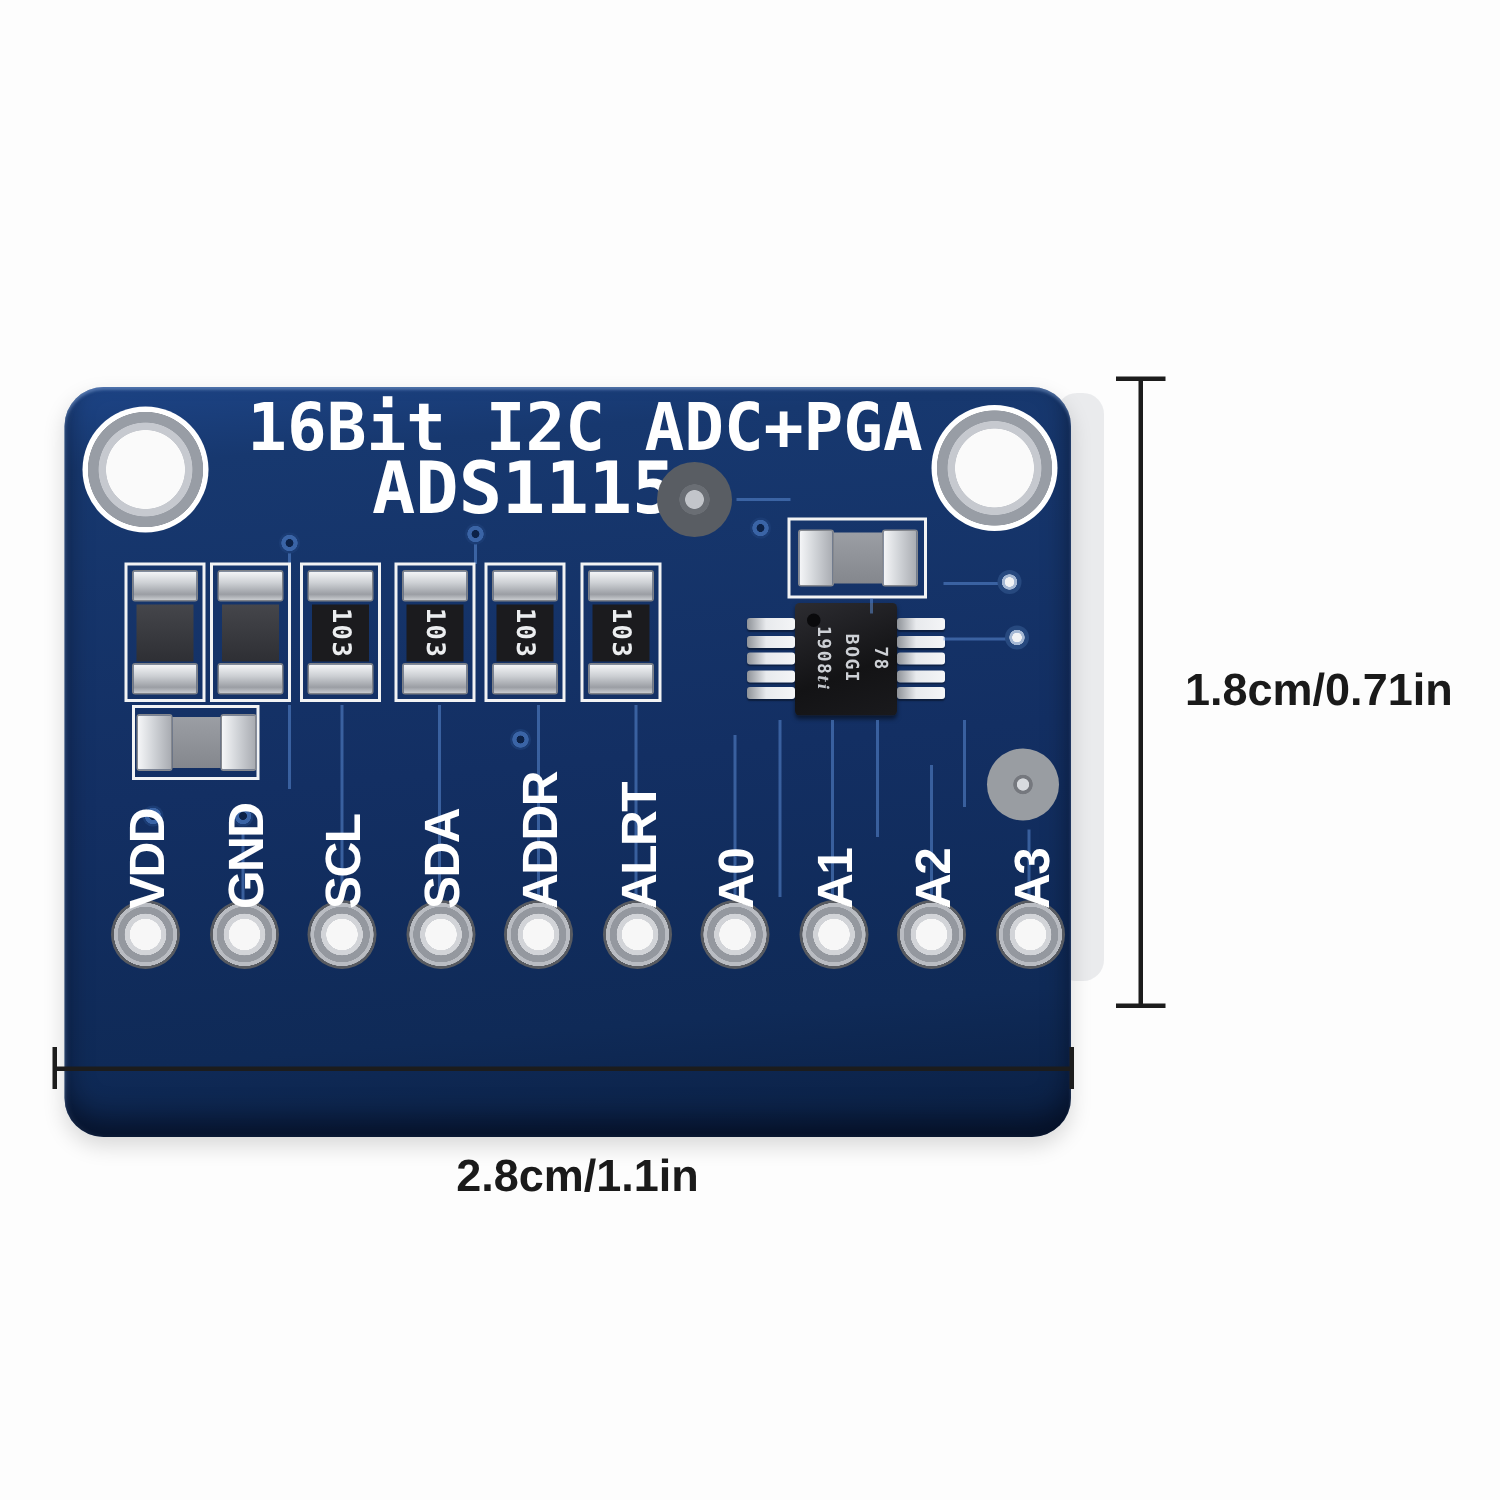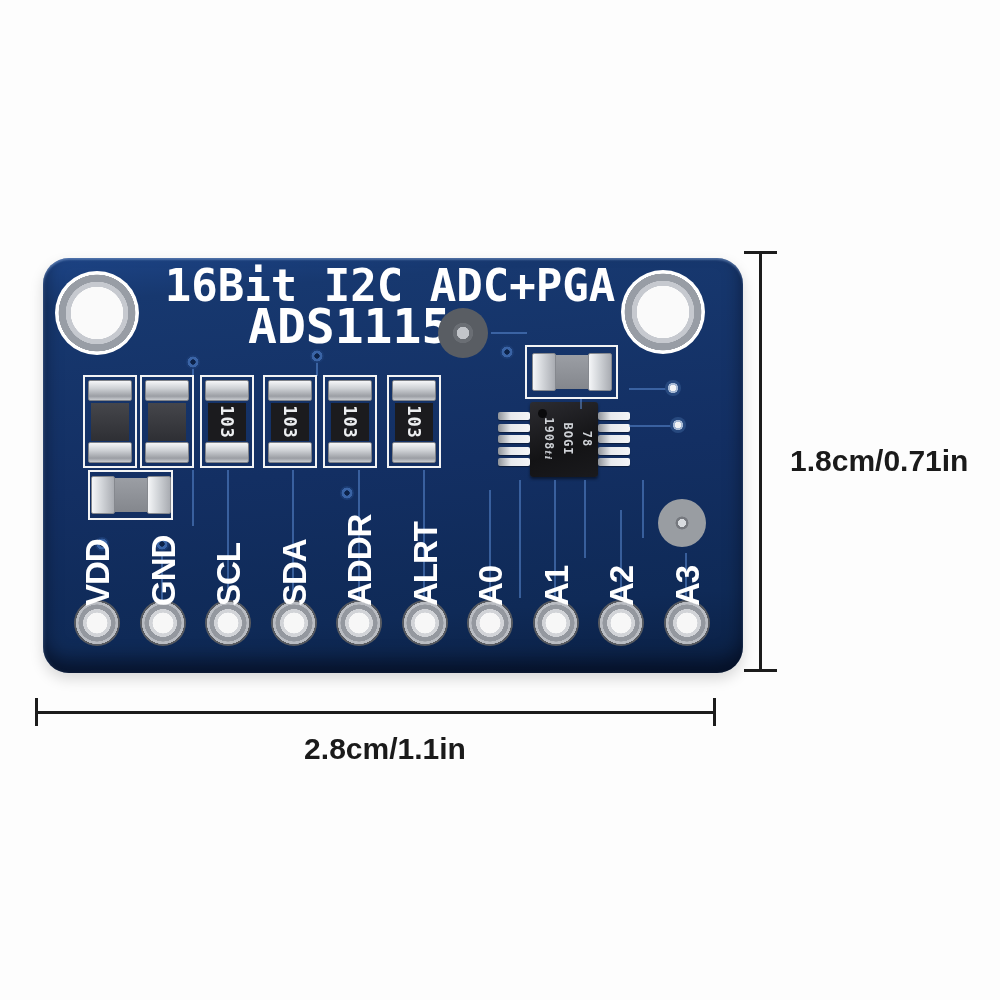--- a/index.html
+++ b/index.html
@@ -8,10 +8,10 @@
   
   .glare{position:absolute;left:704px;top:262px;width:32px;height:392px;border-radius:14px;
          background:#e6e7ea;opacity:.85;}
-  .board{position:absolute;left:43px;top:258px;width:671px;height:415px;border-radius:26px;z-index:1;
+  .board{position:absolute;left:43px;top:258px;width:671px;height:500px;border-radius:26px;z-index:1;
          background:linear-gradient(175deg,#1d4486 0%,#17386f 10%,#132f63 50%,#0f2a57 82%,#0a1f42 100%);
          box-shadow:inset 0 2px 2px rgba(170,200,245,.35), inset 0 -12px 18px rgba(0,0,10,.5),
-                    inset 2px 0 3px rgba(120,160,220,.2), 0 6px 14px rgba(0,0,0,.15);padding-left:29px;}
+                    inset 2px 0 3px rgba(120,160,220,.2), 0 6px 14px rgba(0,0,0,.15);}
   .silk{color:#fff;font-family:"DejaVu Sans Mono",monospace;font-weight:bold;position:absolute;
         white-space:nowrap;}
   .t1{left:117px;top:2px;width:460px;font-size:44px;text-align:center;letter-spacing:0;}

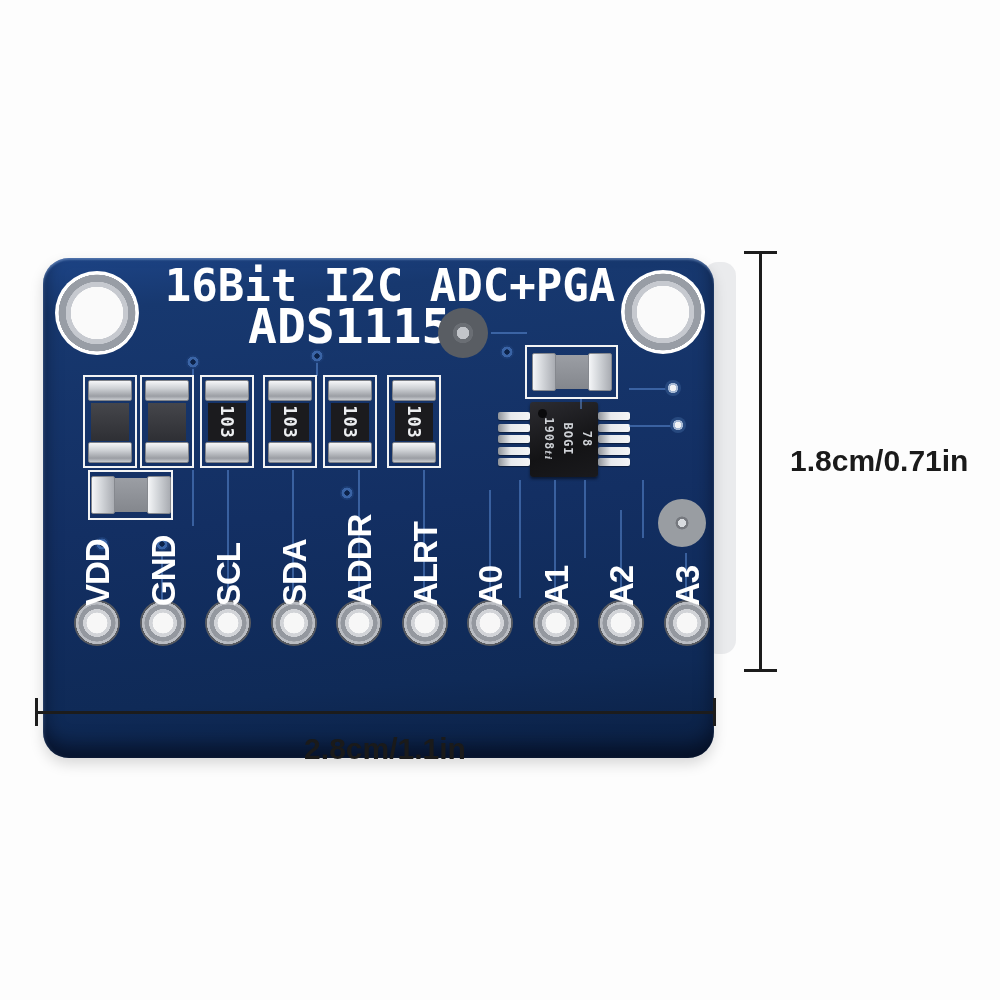--- a/index.html
+++ b/index.html
@@ -68,7 +68,7 @@
   
   .dline{position:absolute;background:#1c1c1c;z-index:2;}
   .dlabel{position:absolute;color:#1a1a1a;font-weight:bold;font-size:30px;z-index:2;white-space:nowrap;}
-  .dlabel.h{left:250px;top:732px;width:270px;text-align:center;}
+  .dlabel.h{left:250px;top:768px;width:270px;text-align:center;}
   .dlabel.v{left:790px;top:444px;}
 </style>
 </head>

